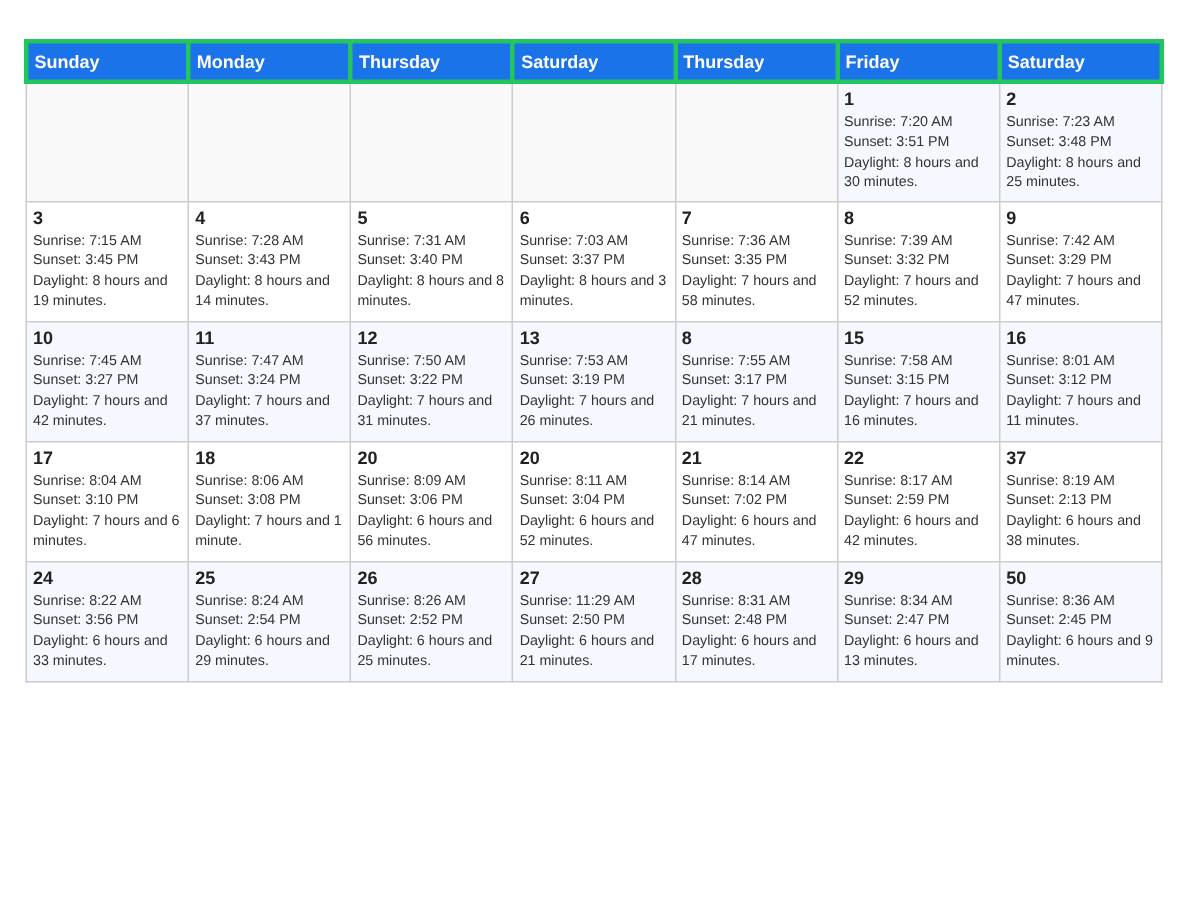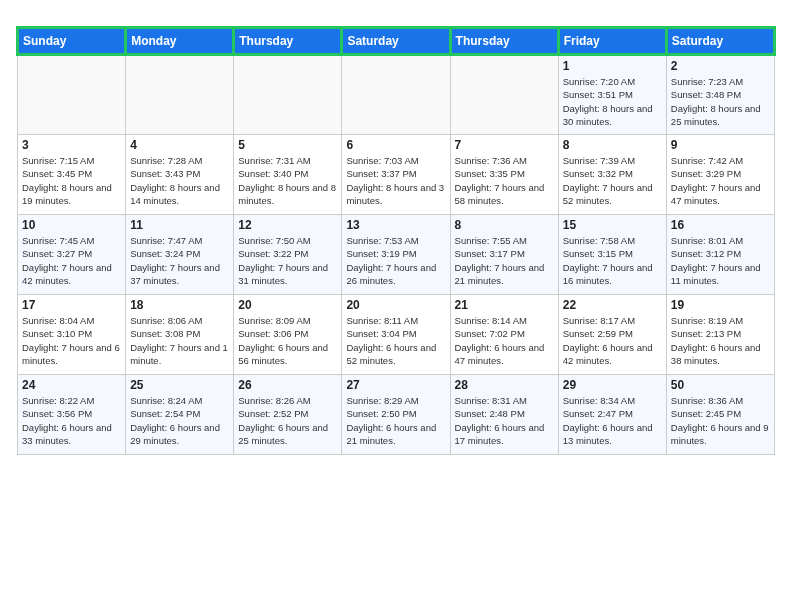--- a/index.html
+++ b/index.html
@@ -260,7 +260,7 @@
 Daylight: 6 hours and 42 minutes.</div>
           </td>
           <td>
-            <span class="day-number">19</span>
+            <span class="day-number">37</span>
             <div class="day-info">Sunrise: 8:19 AM
 Sunset: 2:13 PM
 Daylight: 6 hours and 38 minutes.</div>

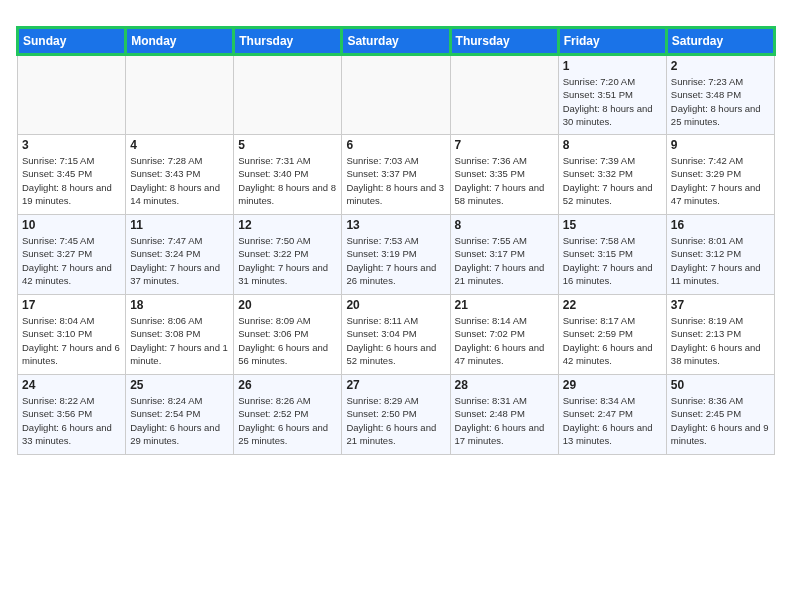--- a/index.html
+++ b/index.html
@@ -287,7 +287,7 @@
           </td>
           <td>
             <span class="day-number">27</span>
-            <div class="day-info">Sunrise: 8:29 AM
+            <div class="day-info">Sunrise: 11:29 AM
 Sunset: 2:50 PM
 Daylight: 6 hours and 21 minutes.</div>
           </td>

